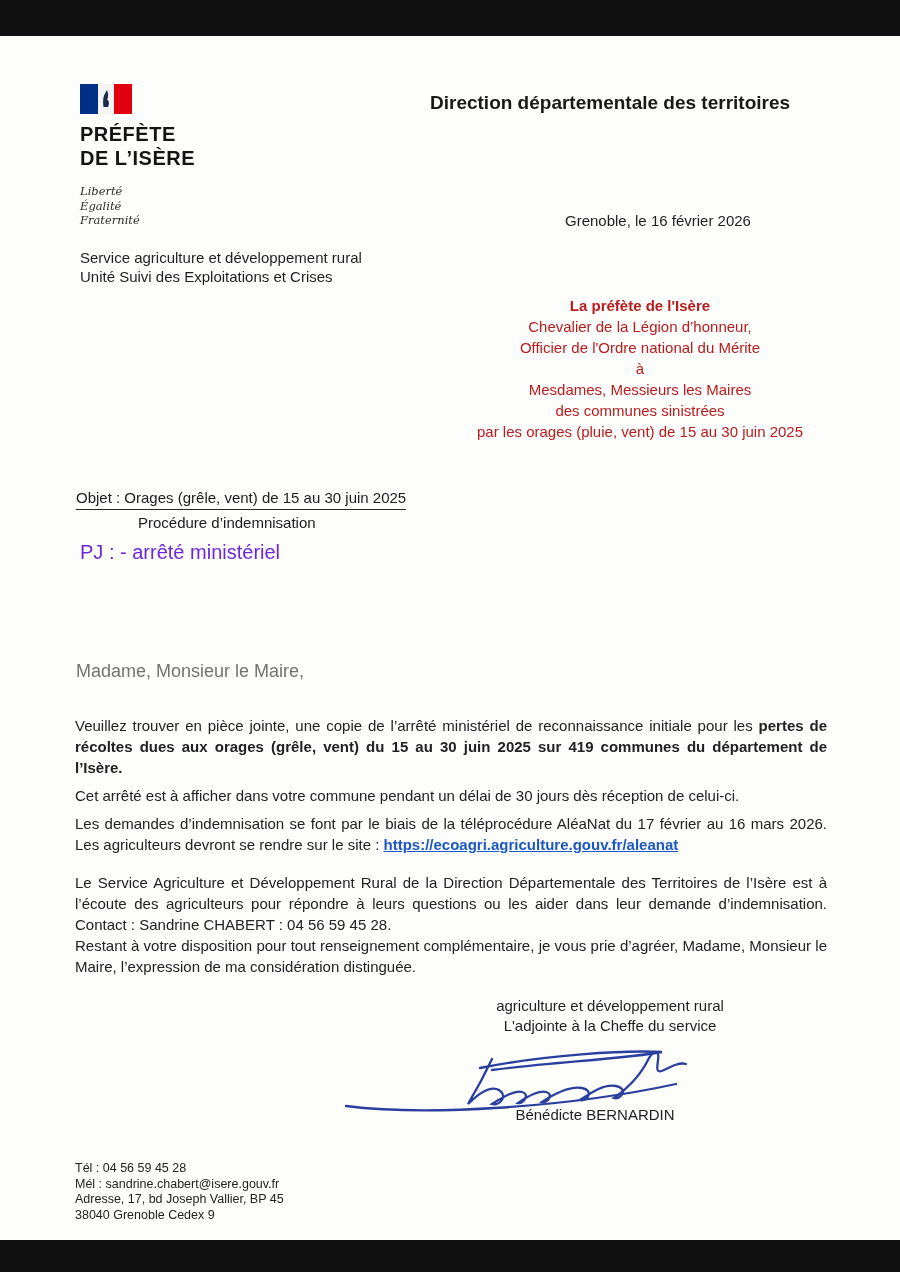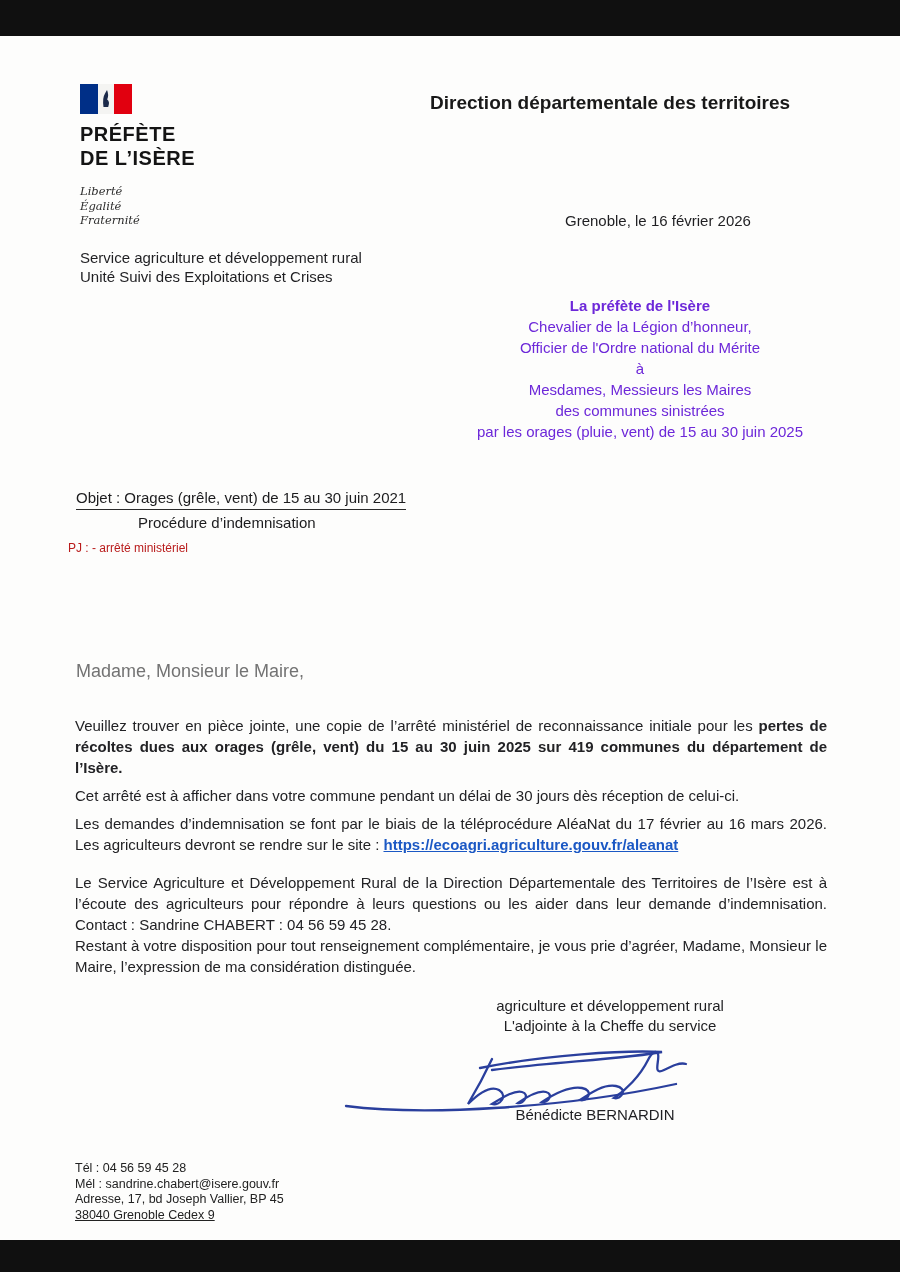--- a/index.html
+++ b/index.html
@@ -31,7 +31,7 @@
   .sender { position: absolute; left: 80px; top: 212px; font-size: 15px; line-height: 19px; color: #1f1f22; margin-top: 36px; }
   .place-date { position: absolute; left: 565px; top: 212px; font-size: 15px; color: #1f1f22; }
 
-  .addressee { position: absolute; left: 430px; top: 295px; width: 420px; text-align: center; font-size: 15px; line-height: 21px; color: #6d28d9; }
+  .addressee { position: absolute; left: 430px; top: 295px; width: 420px; text-align: center; font-size: 15px; line-height: 21px; color: #b91c1c; }
   .addressee .title { font-weight: bold; }
 
   .subject-block { position: absolute; left: 76px; top: 489px; font-size: 15px; line-height: 18px; color: #1c1c1e; }

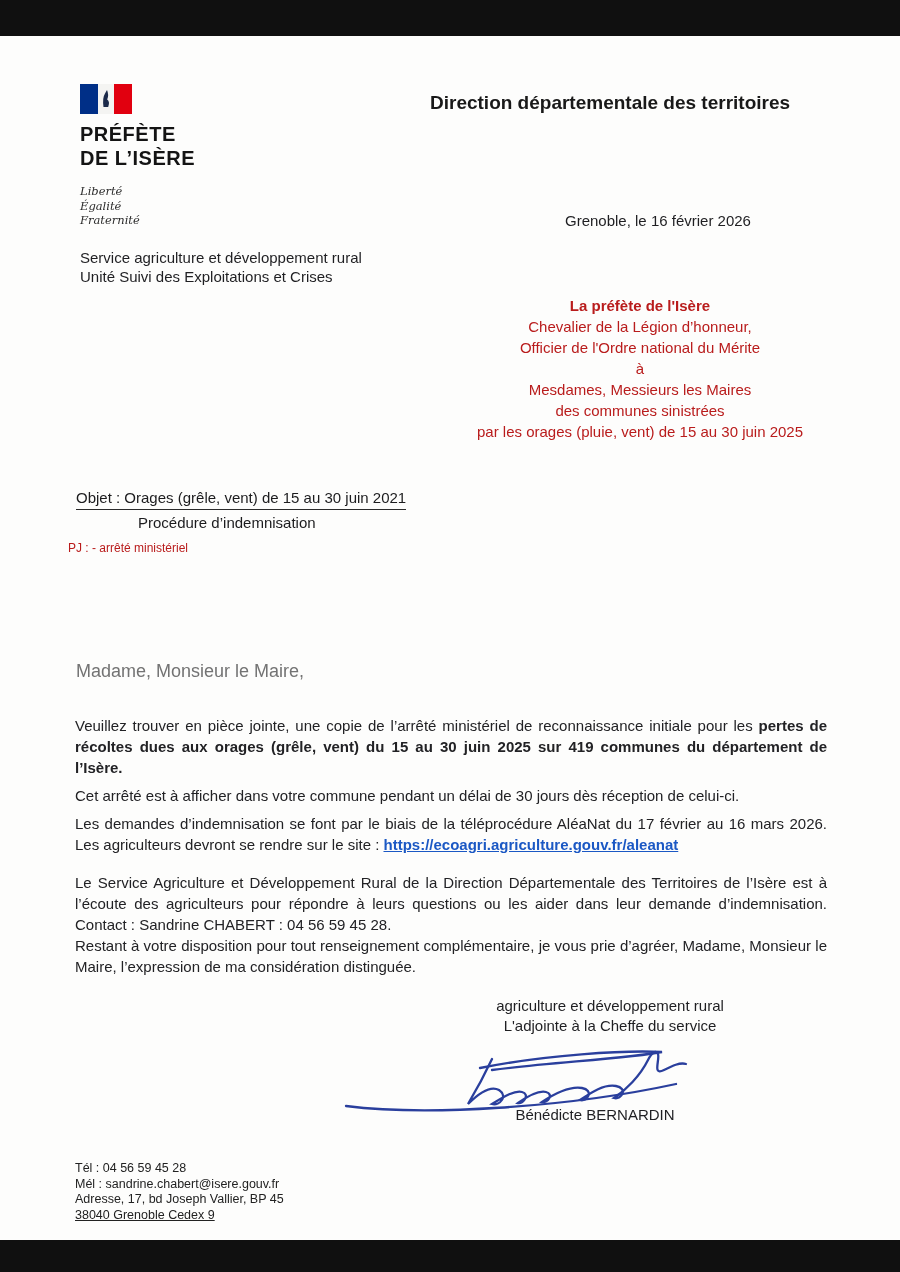--- a/index.html
+++ b/index.html
@@ -100,7 +100,7 @@
   </div>
 
   <div class="subject-block">
-    <span class="subject-line">Objet : Orages (grêle, vent) de 15 au 30 juin 2021</span>
+    <span class="subject-line">Objet : Orages (grêle, vent) de 15 au 30 juin 2025</span>
     <div class="subject-sub">Procédure d’indemnisation</div>
   </div>
   <div class="pj-line">PJ : - arrêté ministériel</div>

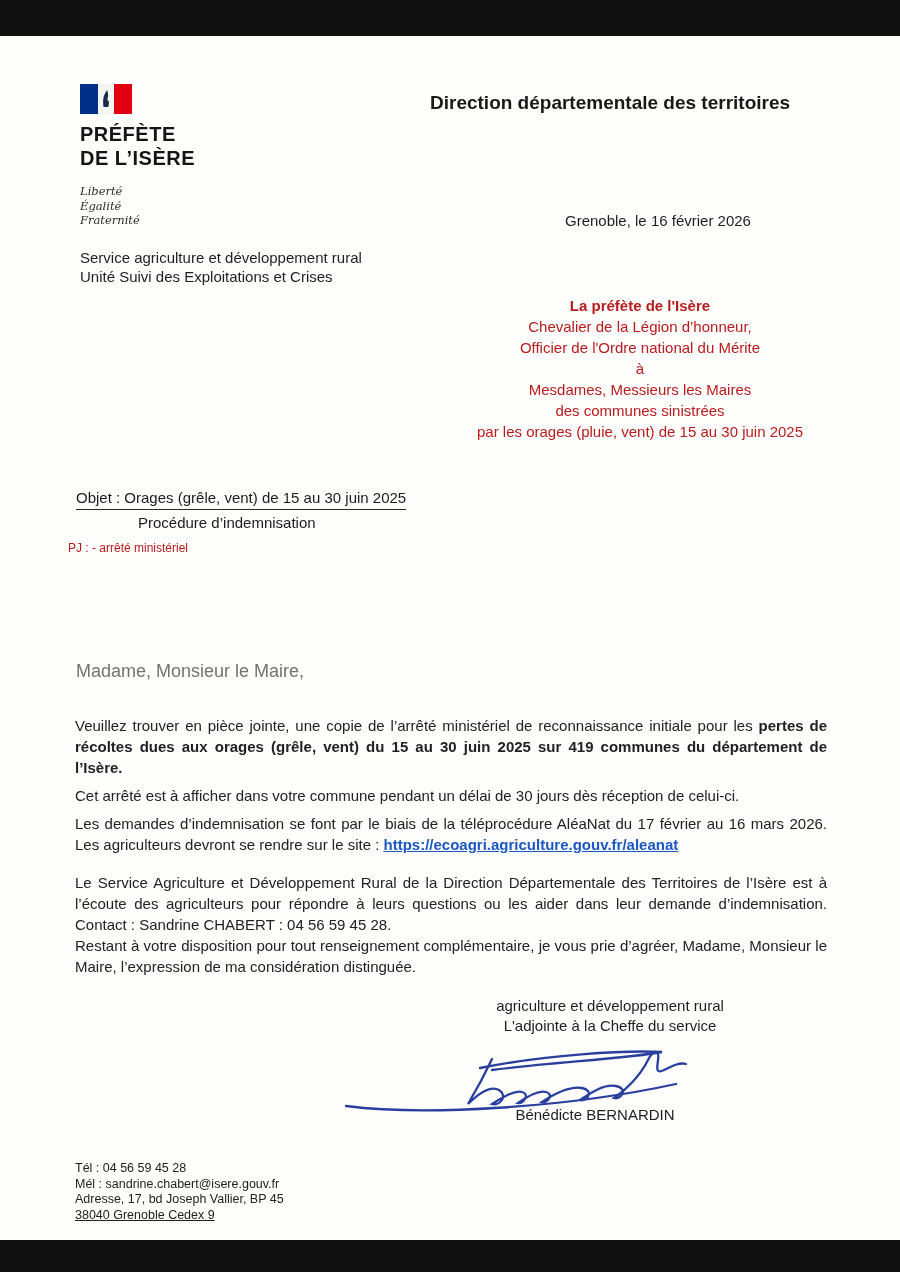--- a/index.html
+++ b/index.html
@@ -37,7 +37,7 @@
   .subject-block { position: absolute; left: 76px; top: 489px; font-size: 15px; line-height: 18px; color: #1c1c1e; }
   .subject-line { border-bottom: 1.2px solid #2a2a2a; padding-bottom: 2px; display: inline-block; }
   .subject-sub { margin-top: 4px; padding-left: 62px; }
-  .pj-line { position: absolute; left: 68px; top: 541px; font-size: 12px; color: #b91c1c; }
+  .pj-line { position: absolute; left: 80px; top: 541px; font-size: 20px; color: #6d28d9; }
 
   .salutation { position: absolute; left: 76px; top: 661px; font-size: 18px; color: #737373; }
 

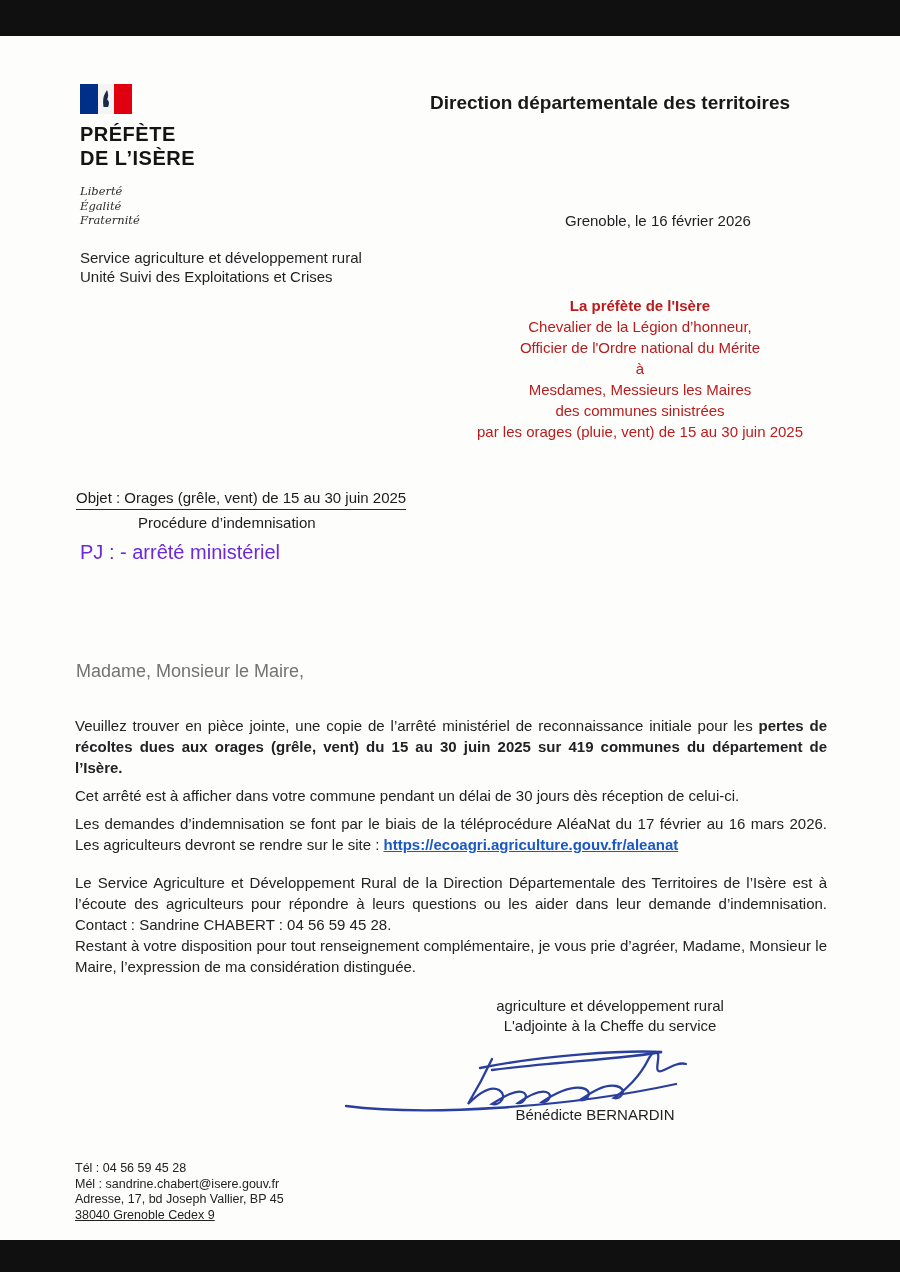--- a/index.html
+++ b/index.html
@@ -53,7 +53,7 @@
   .sign-name { position: absolute; left: 445px; top: 1106px; width: 300px; text-align: center; font-size: 15px; color: #1f1f22; }
 
   .footer { position: absolute; left: 75px; top: 1161px; font-size: 12.5px; line-height: 15.5px; color: #222; }
-  .footer .u { text-decoration: underline; }
+  .footer .u { }
 </style>
 </head>
 <body>

